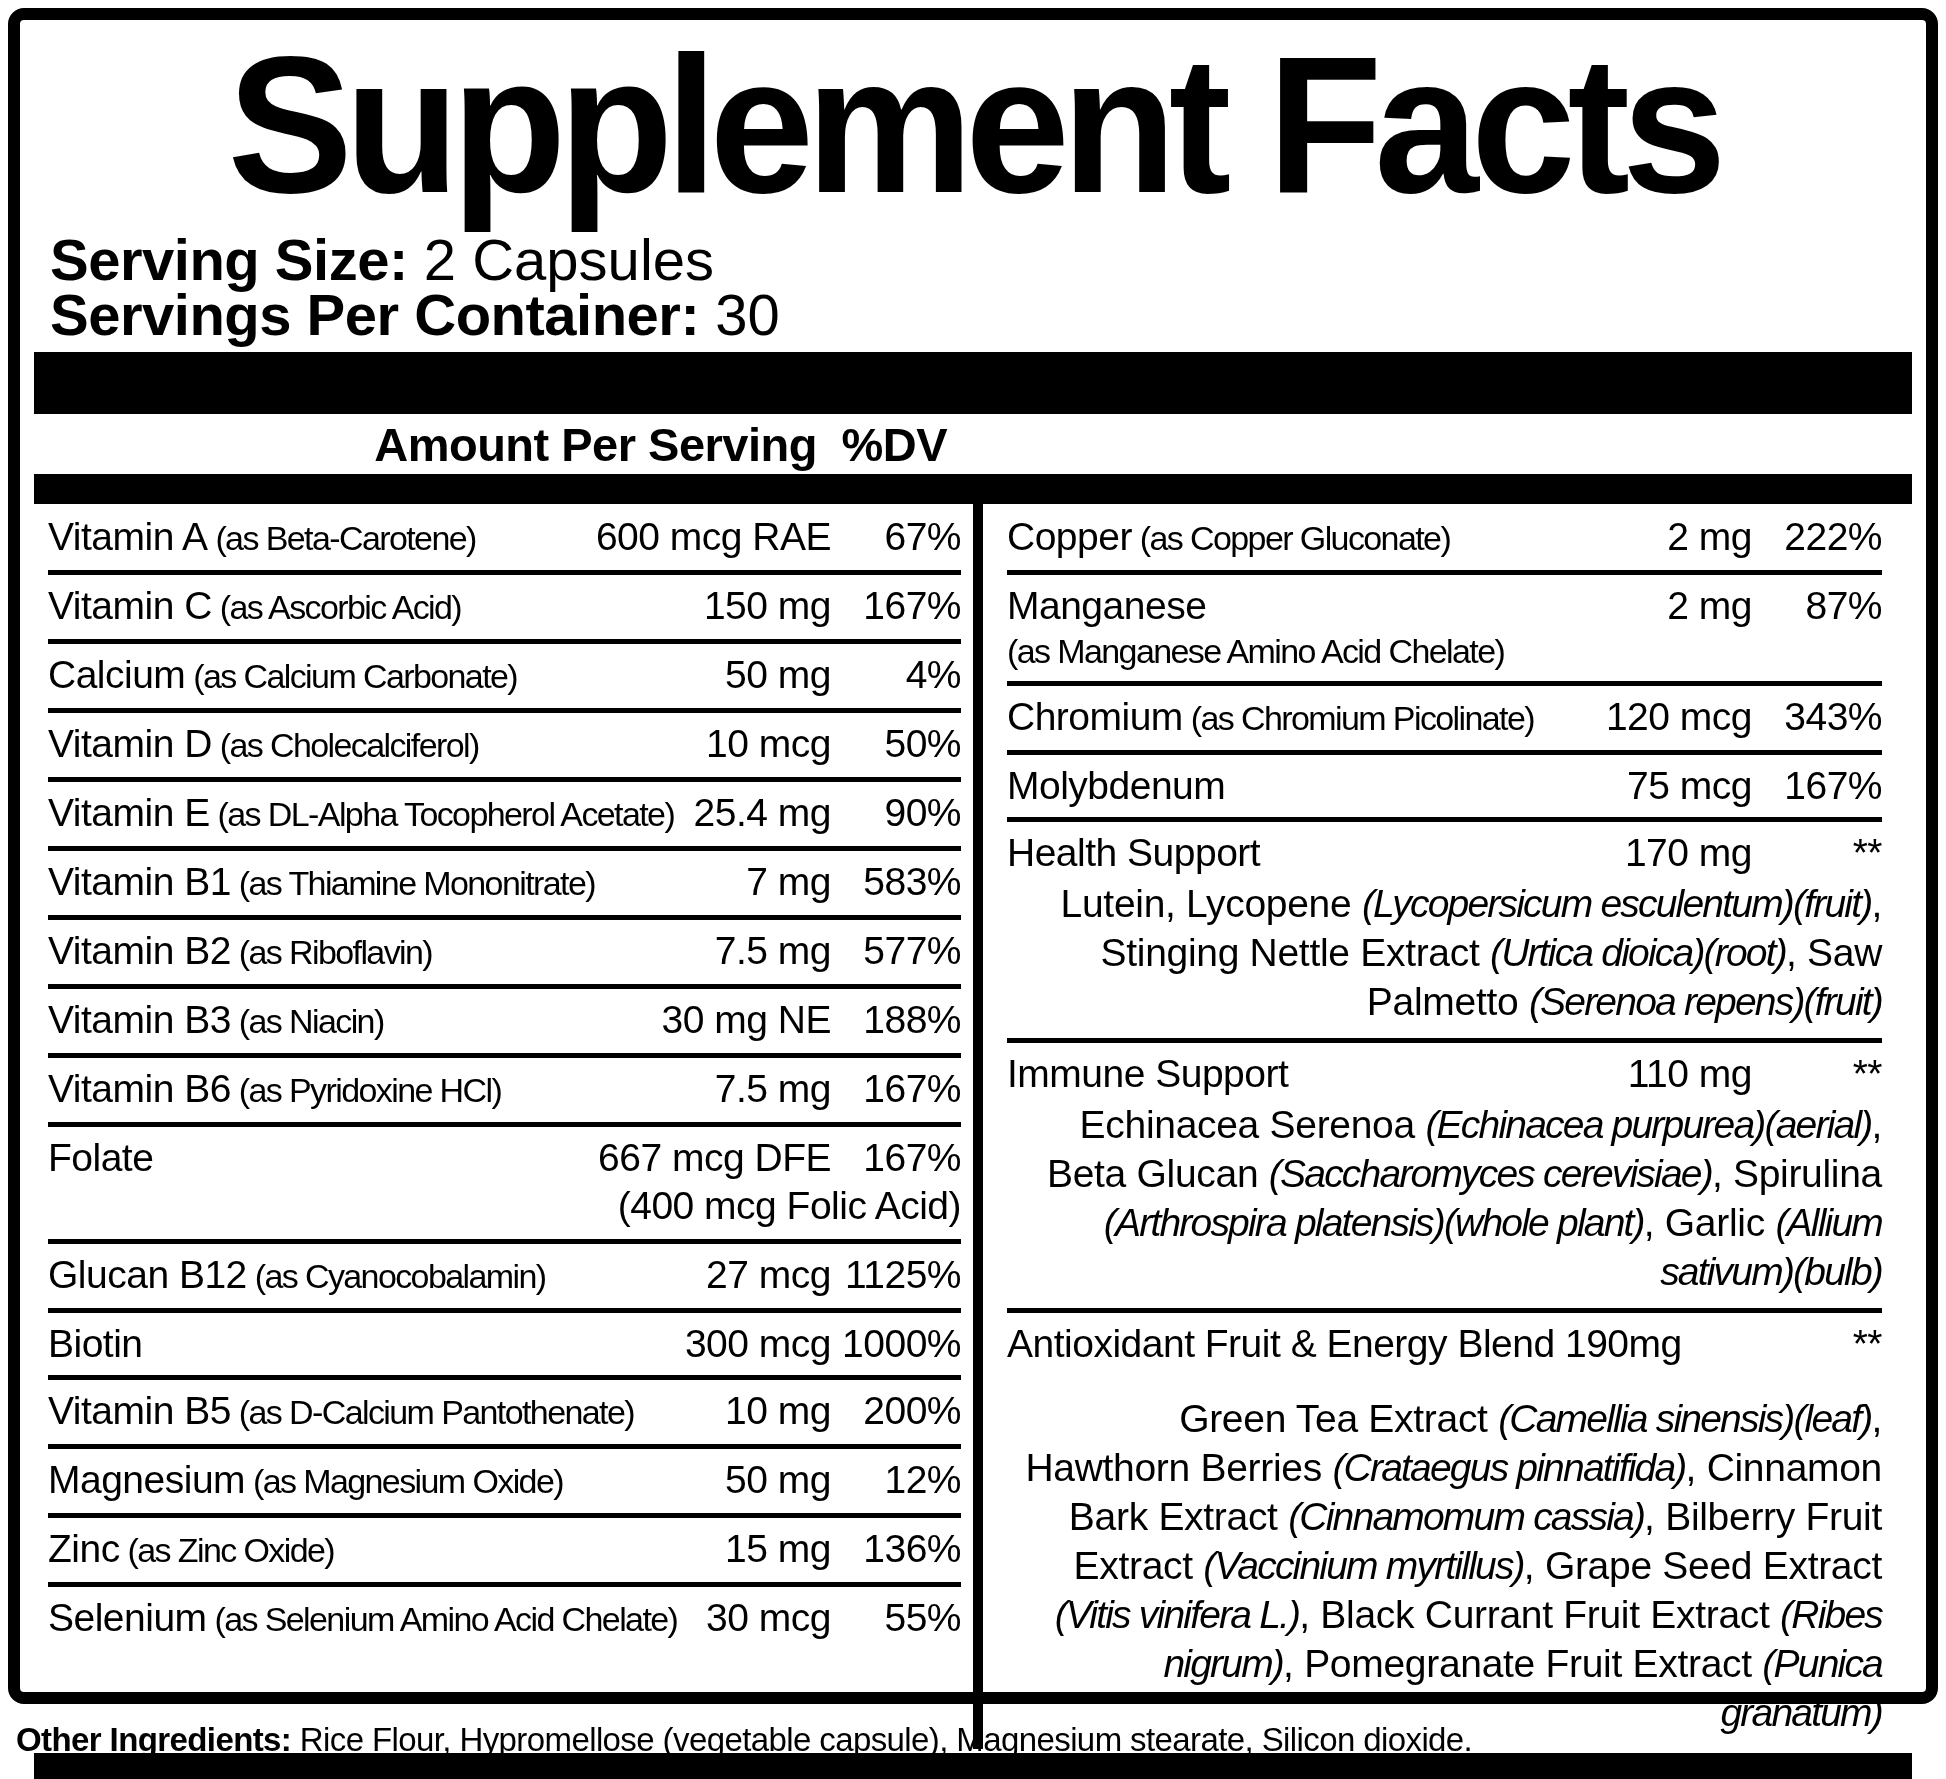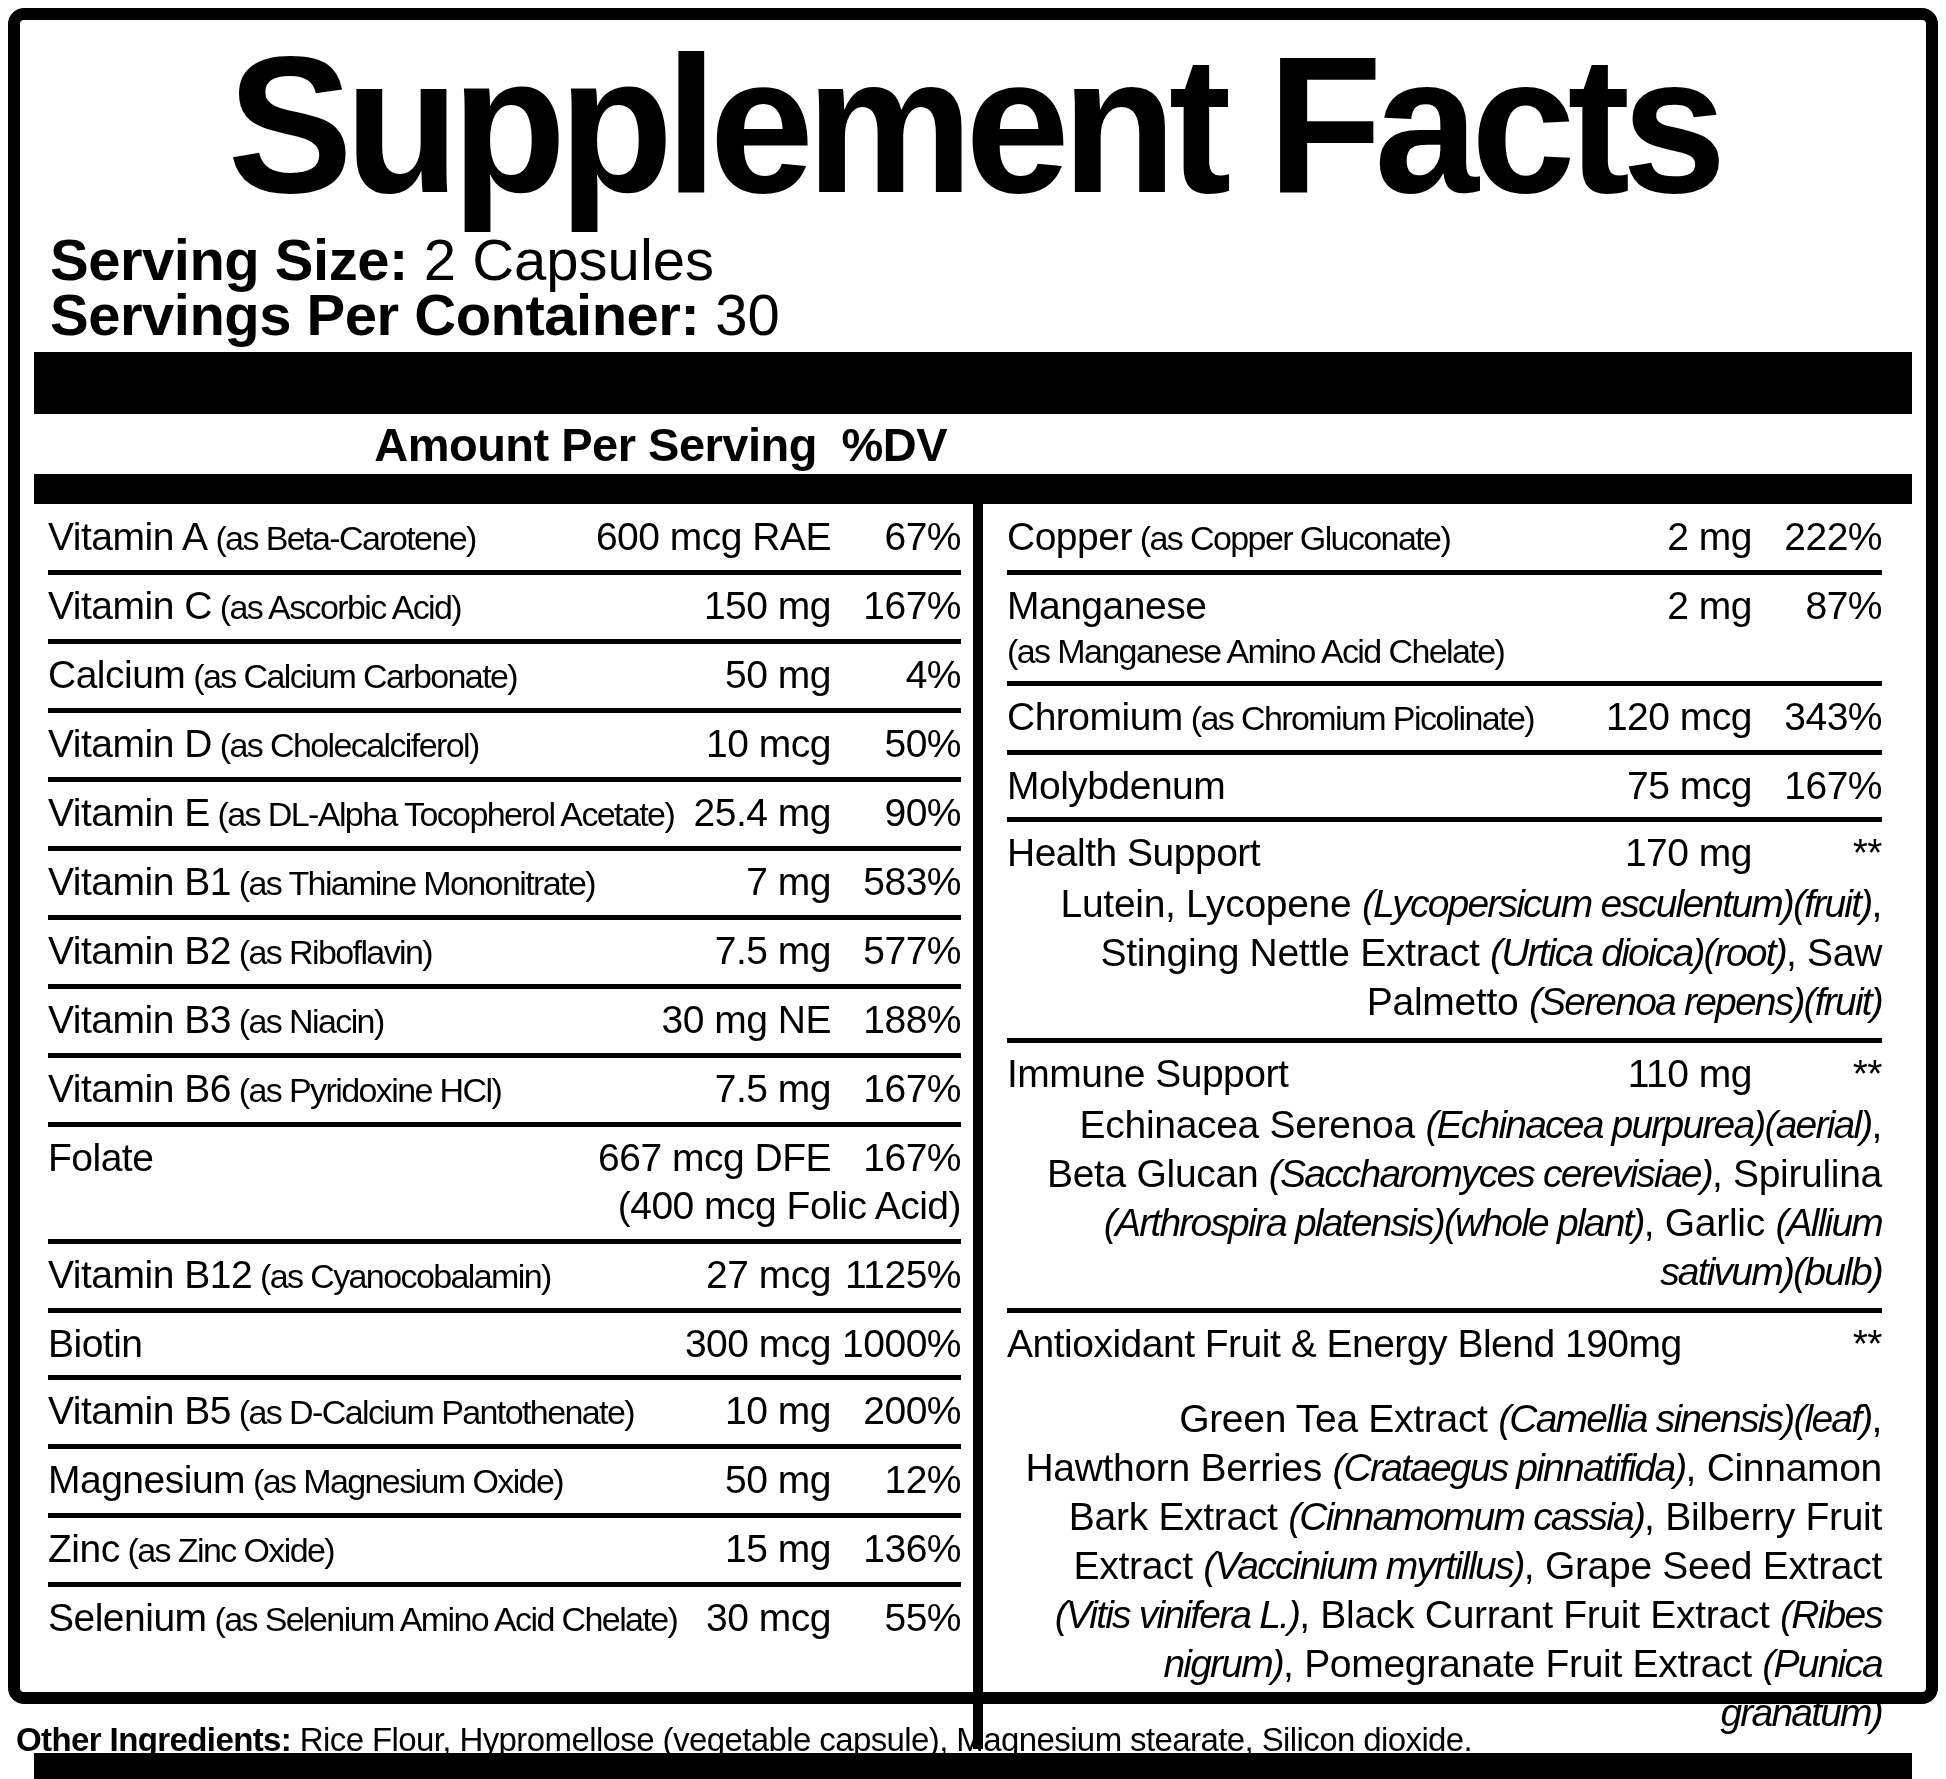--- a/index.html
+++ b/index.html
@@ -158,7 +158,7 @@
   </div>
         <div class="row">
     <div class="rowline">
-      <span class="rname"><span class="rname-text">Vitamin B12</span><span class="form">&nbsp;(as Cyanocobalamin)</span></span>
+      <span class="rname"><span class="rname-text">Glucan B12</span><span class="form">&nbsp;(as Cyanocobalamin)</span></span>
       <span class="amt">27 mcg</span>
       <span class="dv">1125%</span>
     </div>

